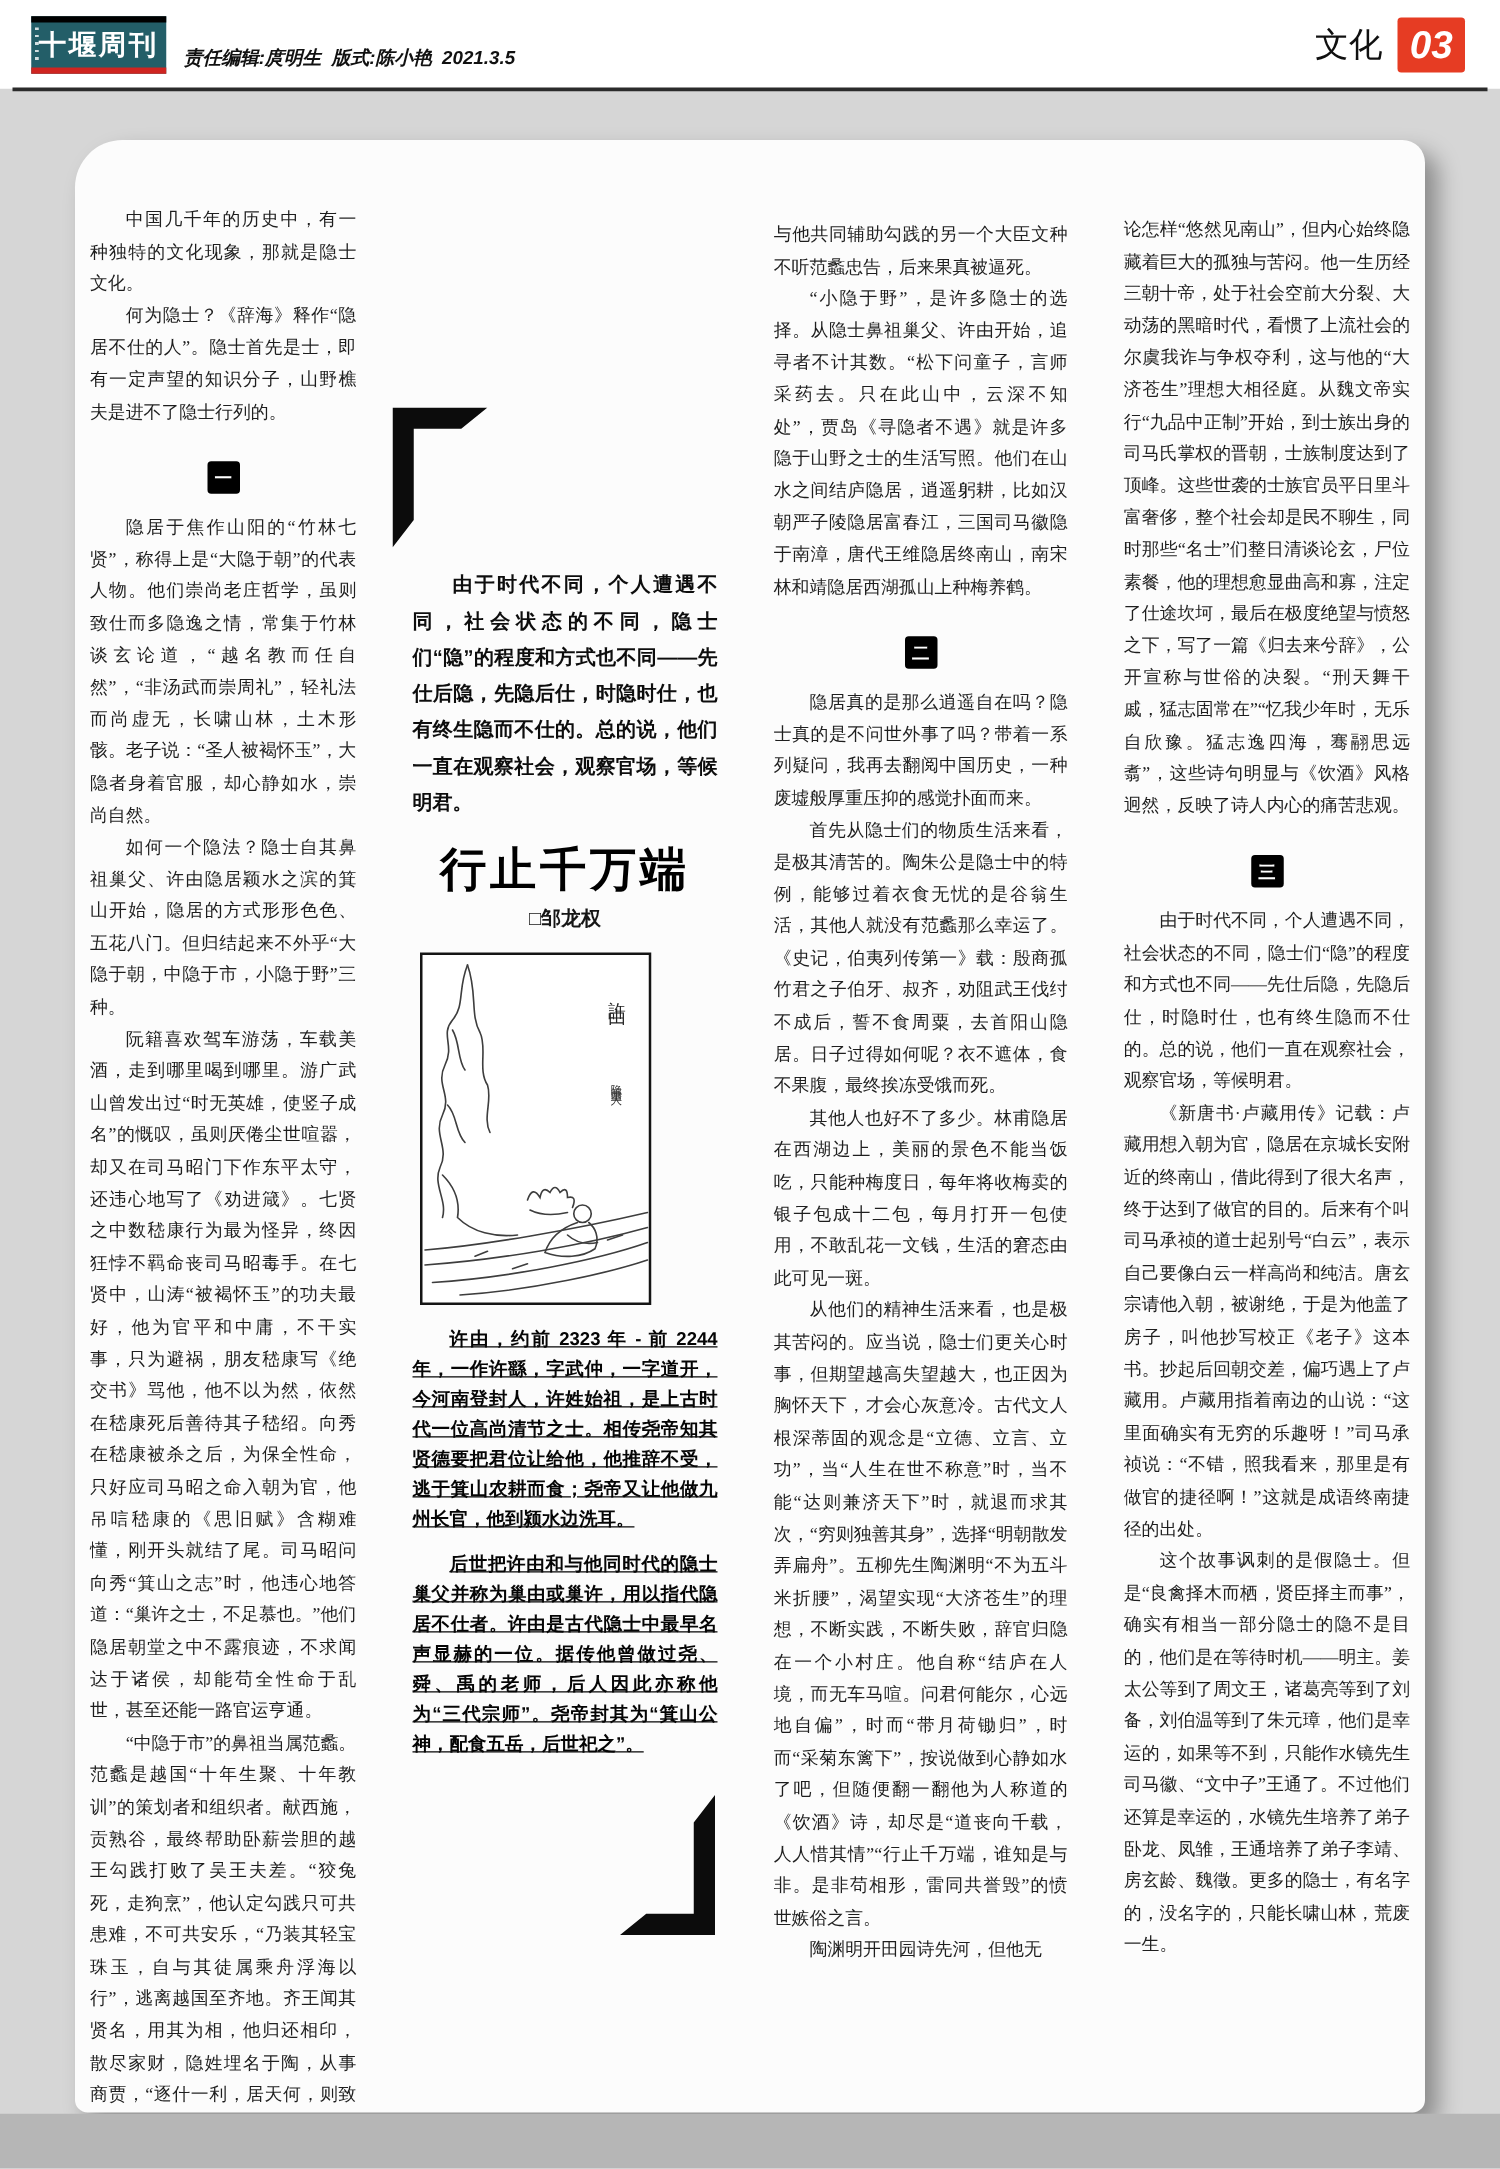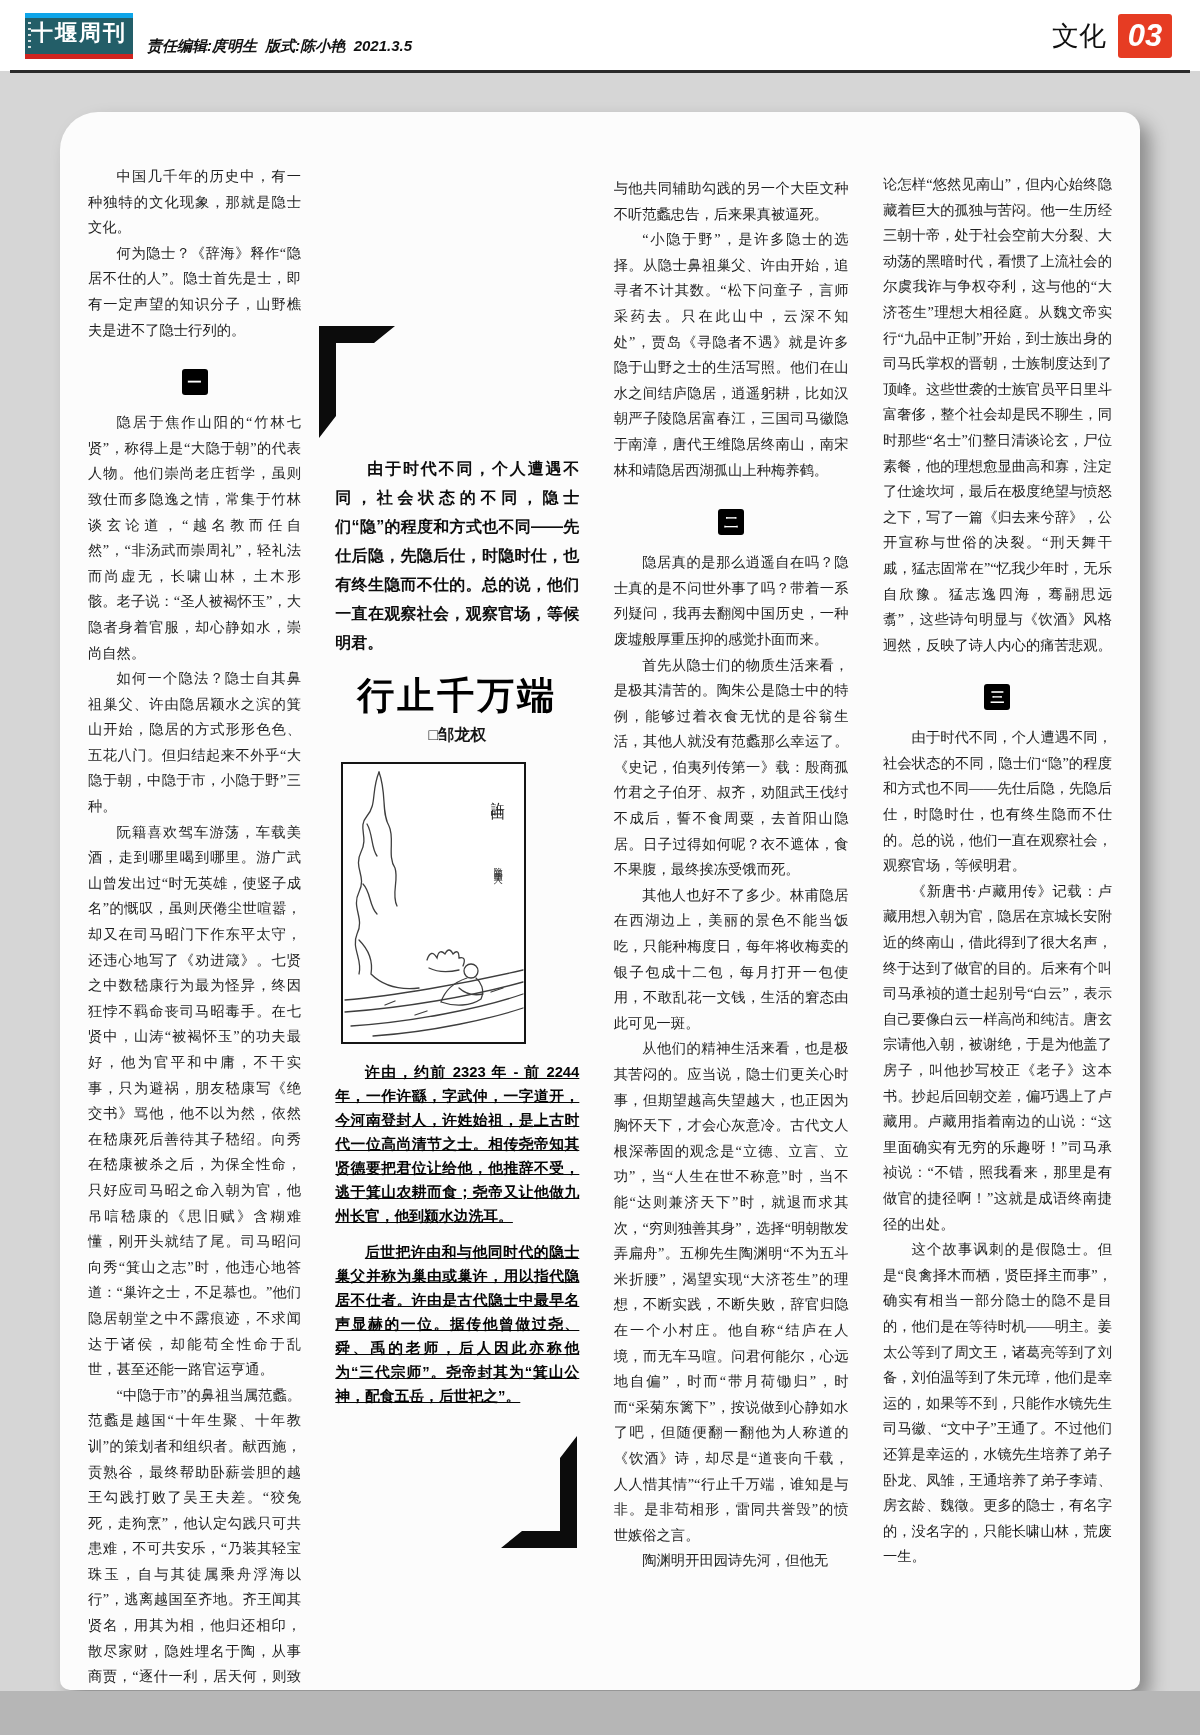--- a/index.html
+++ b/index.html
@@ -7,7 +7,7 @@
   .page{position:relative;width:1200px;height:1735px;background:#d6d6d6;overflow:hidden;}
   
   .header{position:absolute;top:0;left:0;right:0;height:71px;background:#ffffff;display:flex;align-items:center;}
-  .masthead{margin-left:25px;width:108px;height:36px;background:#235e68;border-top:5px solid #0ea5e9;border-bottom:5px solid #cf2420;display:flex;align-items:flex-start;justify-content:center;position:relative;}
+  .masthead{margin-left:25px;width:108px;height:36px;background:#235e68;border-top:5px solid #000000;border-bottom:5px solid #cf2420;display:flex;align-items:center;justify-content:center;position:relative;}
   .masthead .tinystrip{position:absolute;left:3px;top:4px;bottom:4px;width:3px;
     background:repeating-linear-gradient(to bottom,#ffffff 0 2px,transparent 2px 6px);opacity:.8;}
   .masthead-title{color:#fff;font-weight:bold;font-size:22px;letter-spacing:2px;white-space:nowrap;}

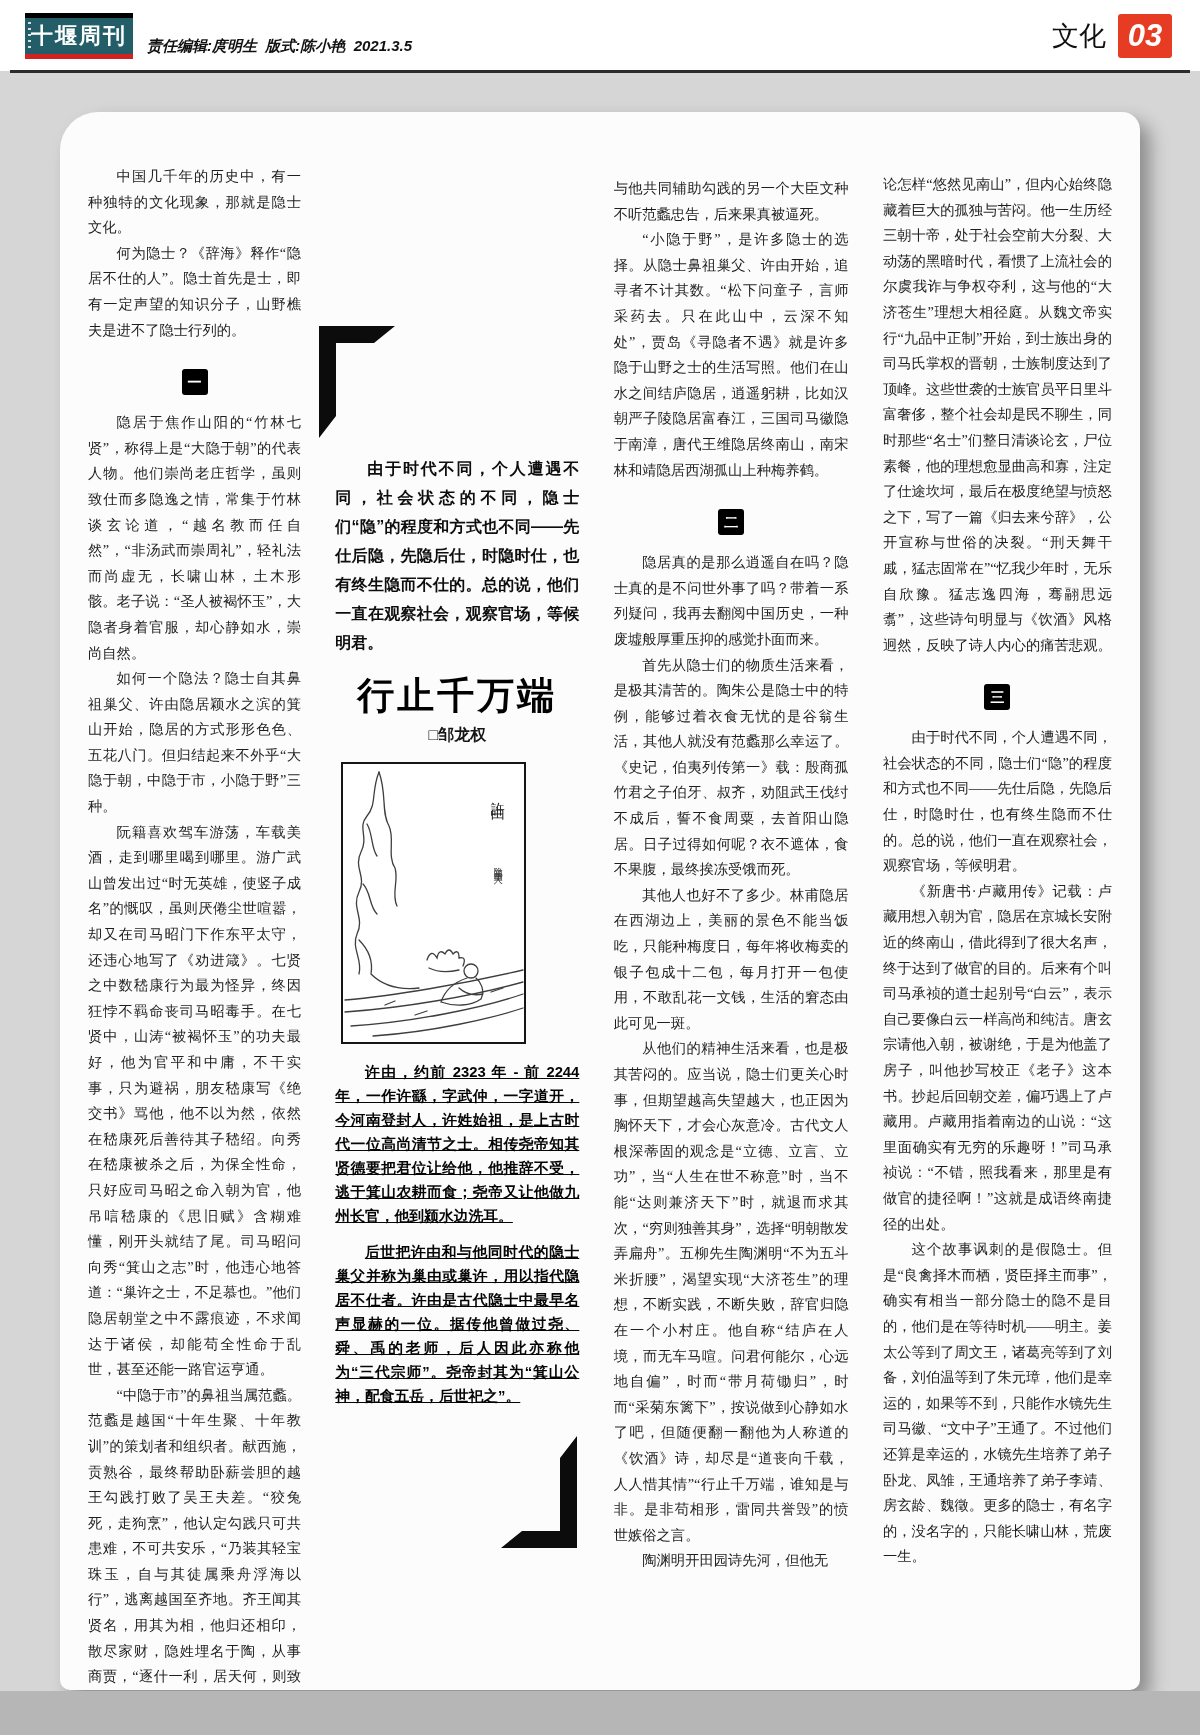--- a/index.html
+++ b/index.html
@@ -20,7 +20,7 @@
   
   .card{position:absolute;top:112px;left:60px;width:1080px;height:1578px;background:#fcfcfc;
     border-radius:38px 18px 10px 10px;box-shadow:10px 10px 18px rgba(0,0,0,.35);overflow:hidden;}
-  .columns{position:absolute;top:0;left:0;right:0;bottom:0;display:flex;justify-content:space-between;padding:0 28px;box-sizing:border-box;}
+  .columns{position:absolute;top:0;left:0;right:0;bottom:0;display:flex;justify-content:space-between;padding:0 12px;box-sizing:border-box;}
   .col{box-sizing:border-box;}
   .col1{width:213px;padding-top:52px;}
   .col2{width:244px;padding-top:214px;position:relative;display:flex;flex-direction:column;}

